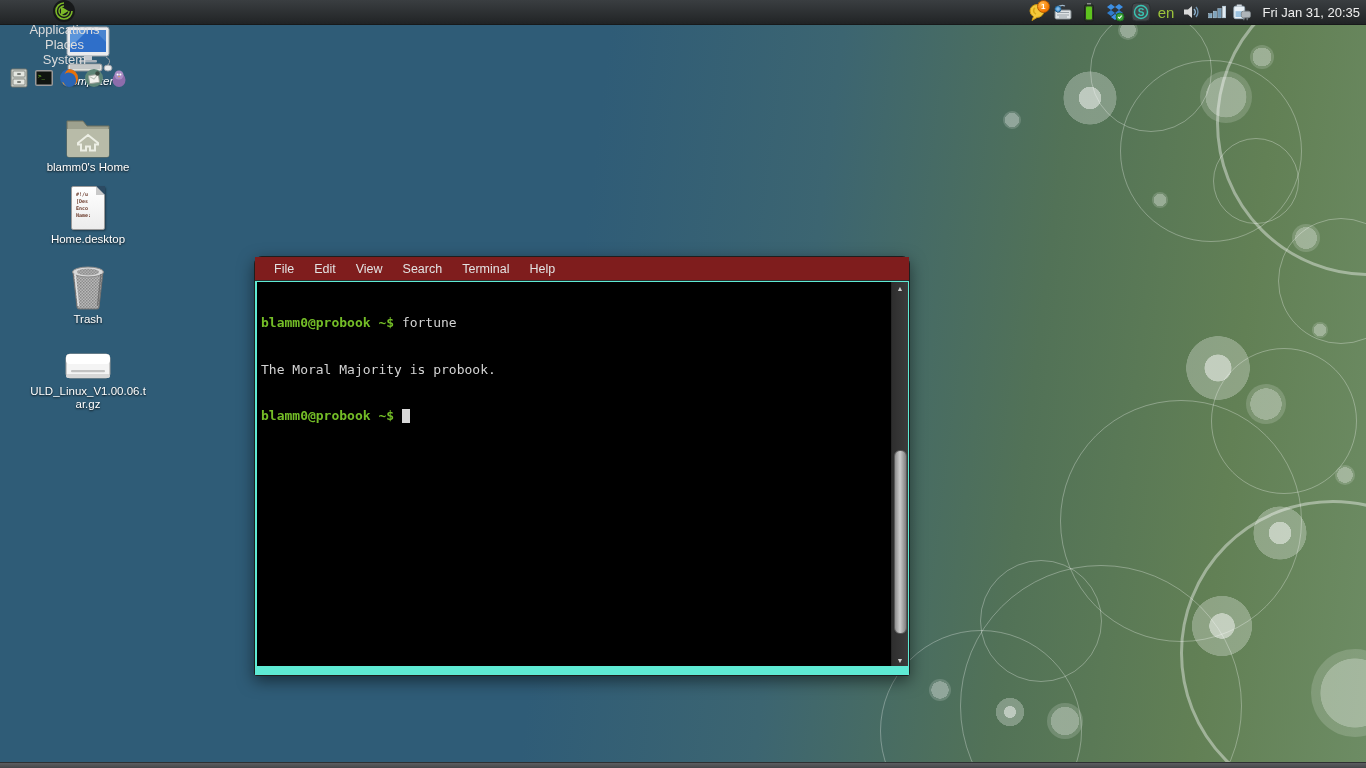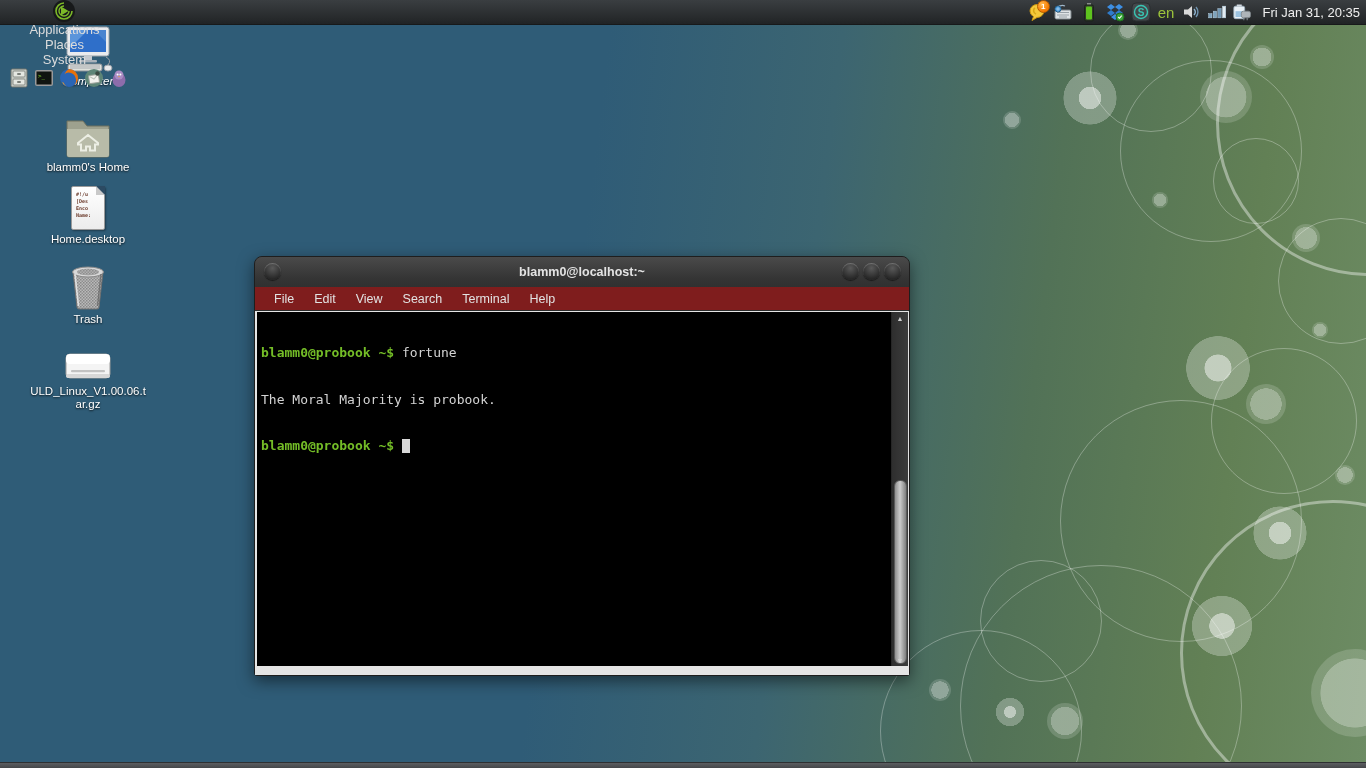--- a/index.html
+++ b/index.html
@@ -313,15 +313,6 @@
 </div>
 
 <div class="window">
-  <div class="titlebar">
-    <span class="orb orb-left"></span>
-    <span class="title">blamm0@localhost:~</span>
-    <span class="orbs-right">
-      <span class="orb"></span>
-      <span class="orb"></span>
-      <span class="orb"></span>
-    </span>
-  </div>
   <div class="menubar">
     <span class="wmenu">File</span>
     <span class="wmenu">Edit</span>

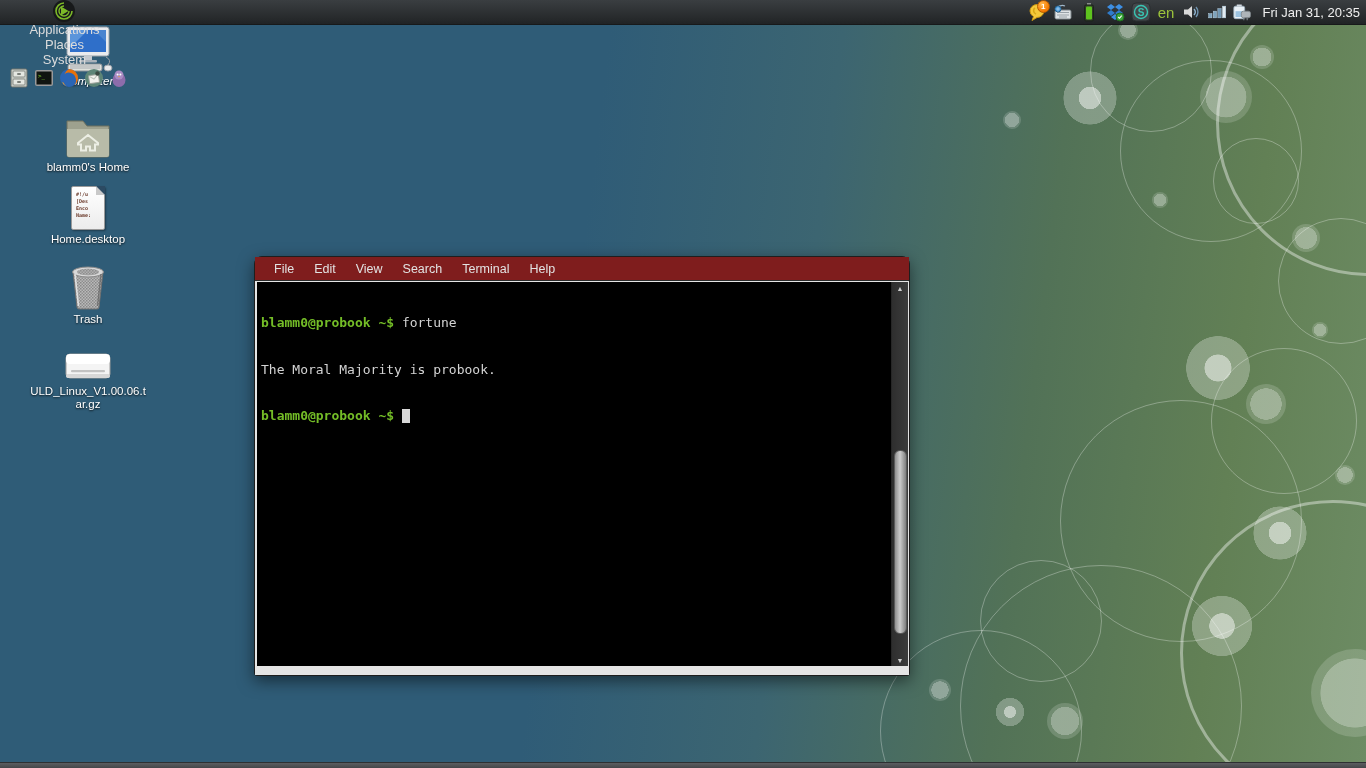--- a/index.html
+++ b/index.html
@@ -57,7 +57,7 @@
   .menubar{height:23px;background:#7f1d1d;border-bottom:1px solid #2c2c2c;
            display:flex;align-items:center;padding-left:10px;gap:2px;}
   .wmenu{color:#e2e2e2;font-size:12.5px;padding:2px 9px;border-radius:3px;}
-  .term-wrap{flex:1;position:relative;background:#e5e5e5;padding:1px 0 8px 18px;}
+  .term-wrap{flex:1;position:relative;background:#5eead4;padding:1px 0 8px 18px;}
   .term{position:absolute;left:2px;top:1px;right:17px;bottom:9px;background:#000;
         font-family:"DejaVu Sans Mono",monospace;font-size:13px;line-height:15.5px;
         color:#d3d3d3;padding:2px 2px 0 4px;white-space:pre;overflow:hidden;}

